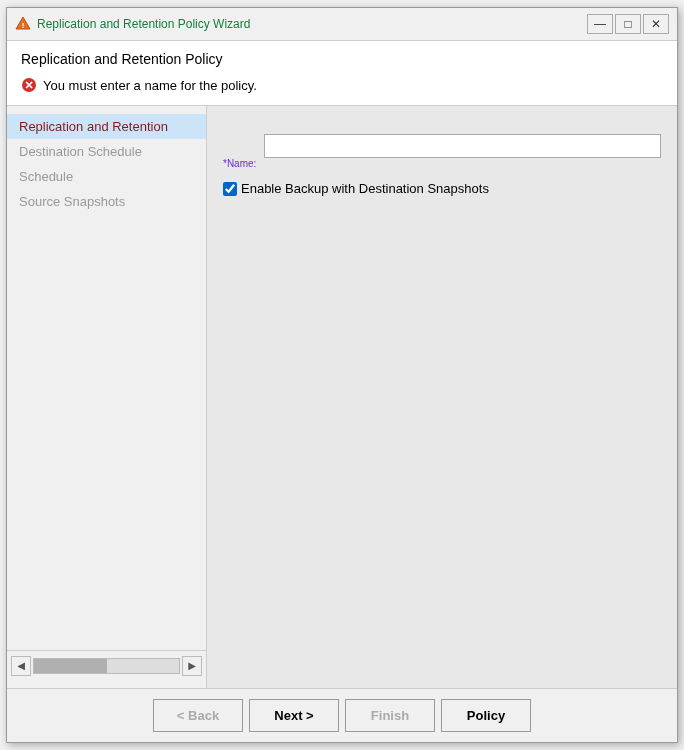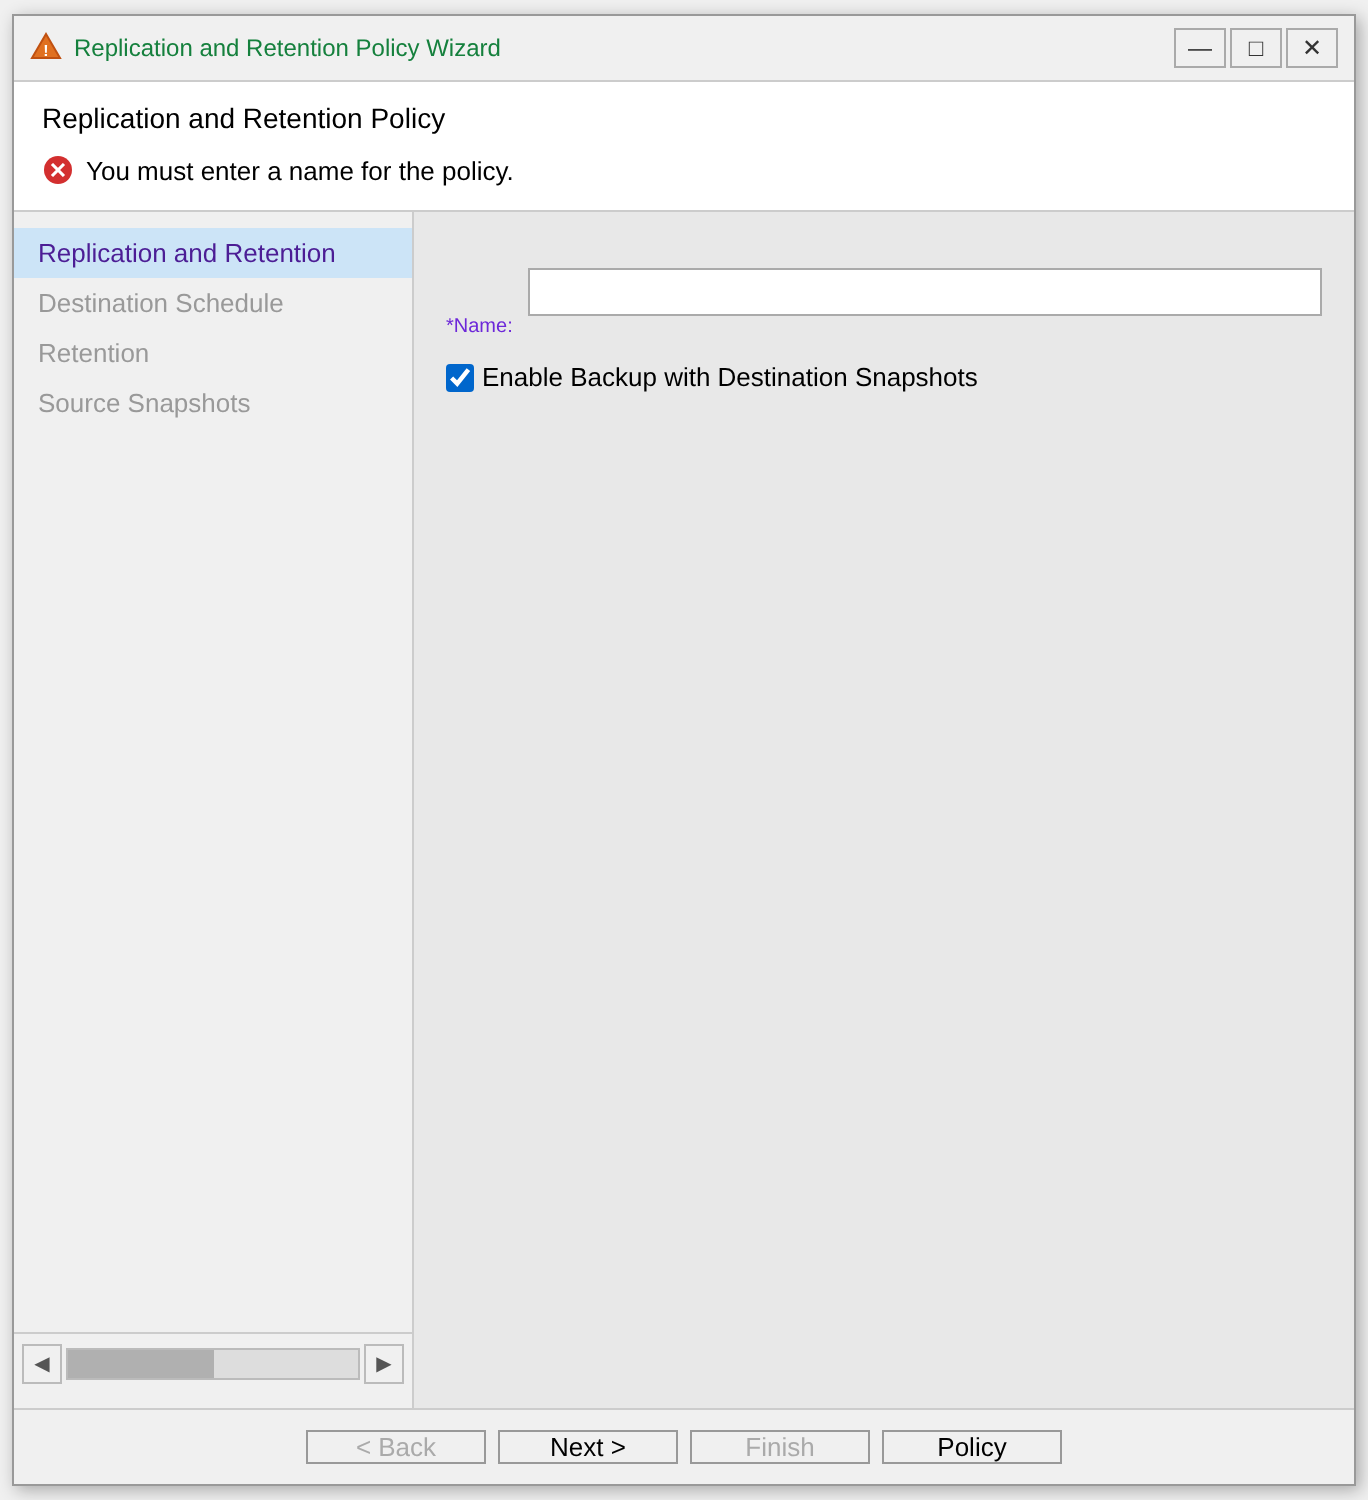--- a/index.html
+++ b/index.html
@@ -130,7 +130,7 @@
 
     .sidebar-item.active {
       background: #cce4f7;
-      color: #4c1d95;
+      color: #7f1d1d;
       font-weight: 500;
     }
 

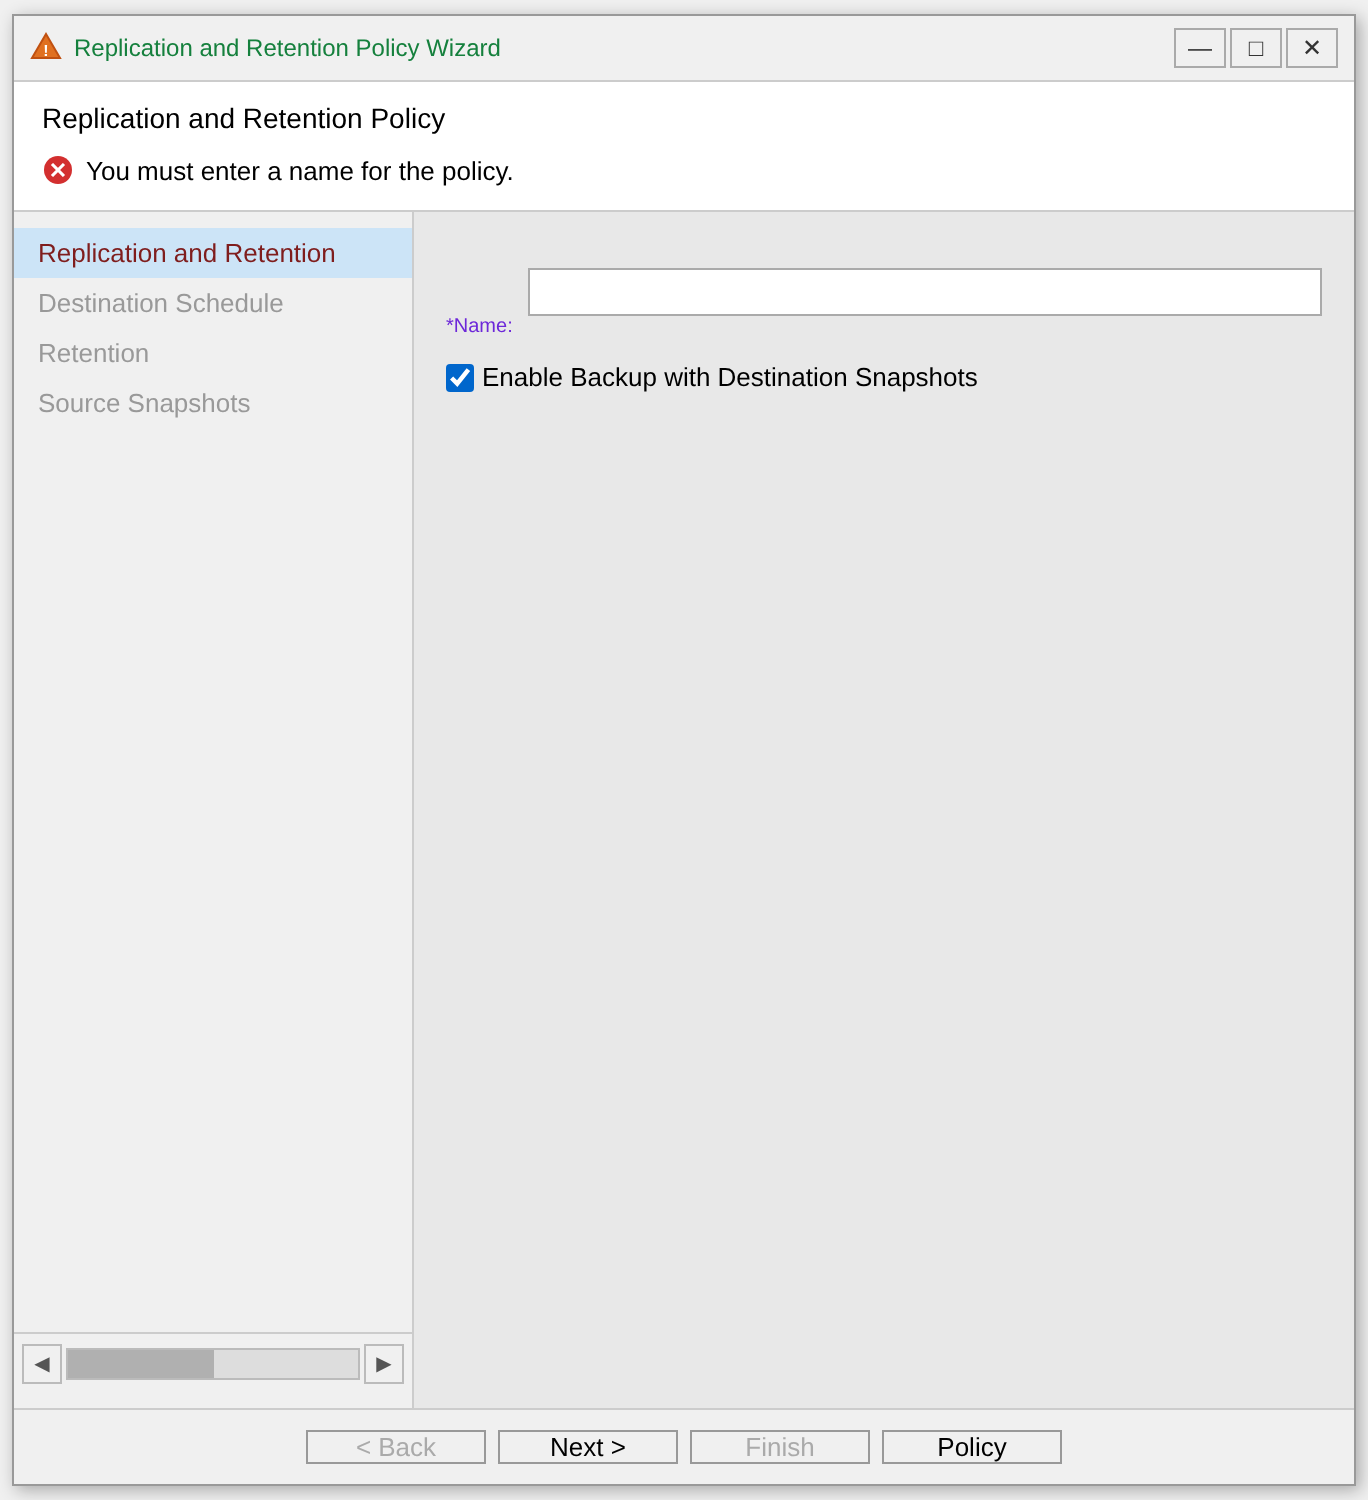--- a/index.html
+++ b/index.html
@@ -300,7 +300,7 @@
           <span>Destination Schedule</span>
         </div>
         <div class="sidebar-item">
-          <span>Retention</span>
+          <span>Schedule</span>
         </div>
         <div class="sidebar-item">
           <span>Source Snapshots</span>

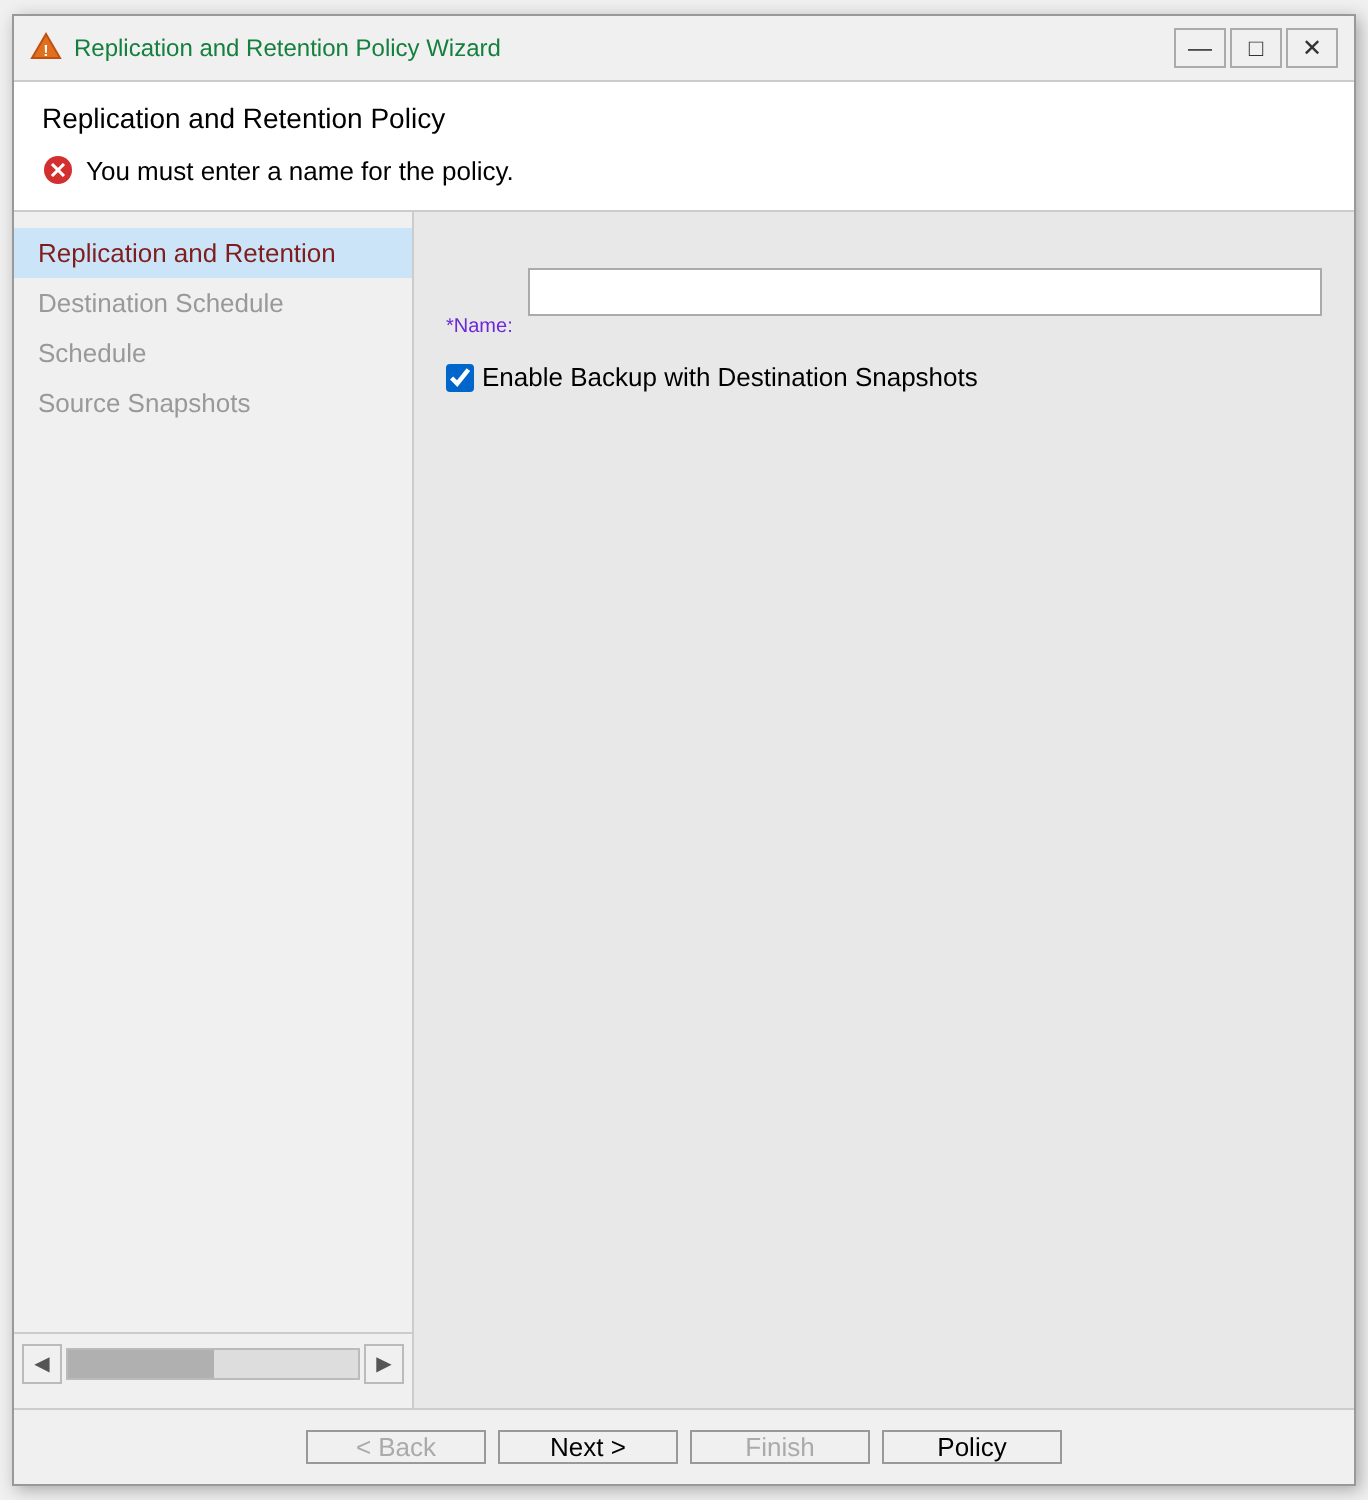--- a/index.html
+++ b/index.html
@@ -240,7 +240,7 @@
 
     .footer-btn {
       width: 90px;
-      height: 17px;
+      height: 33px;
       background: #f0f0f0;
       border: 1px solid #999;
       font-size: 13px;
@@ -249,6 +249,7 @@
       display: flex;
       align-items: center;
       justify-content: center;
+      font-weight: bold;
     }
 
     .footer-btn:disabled {

